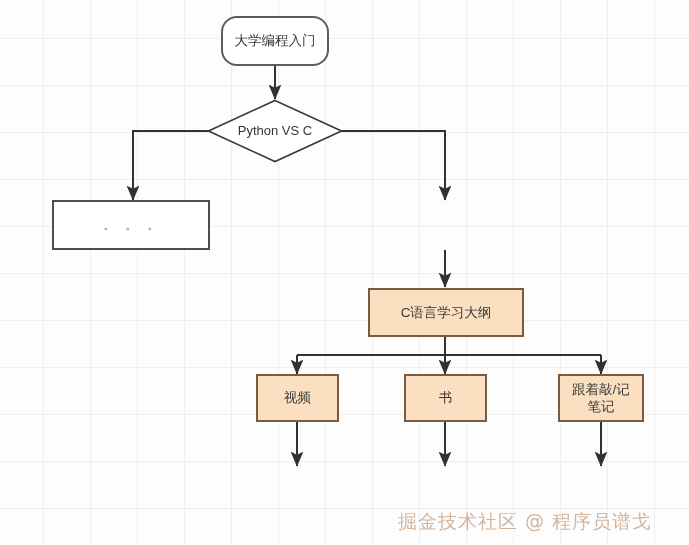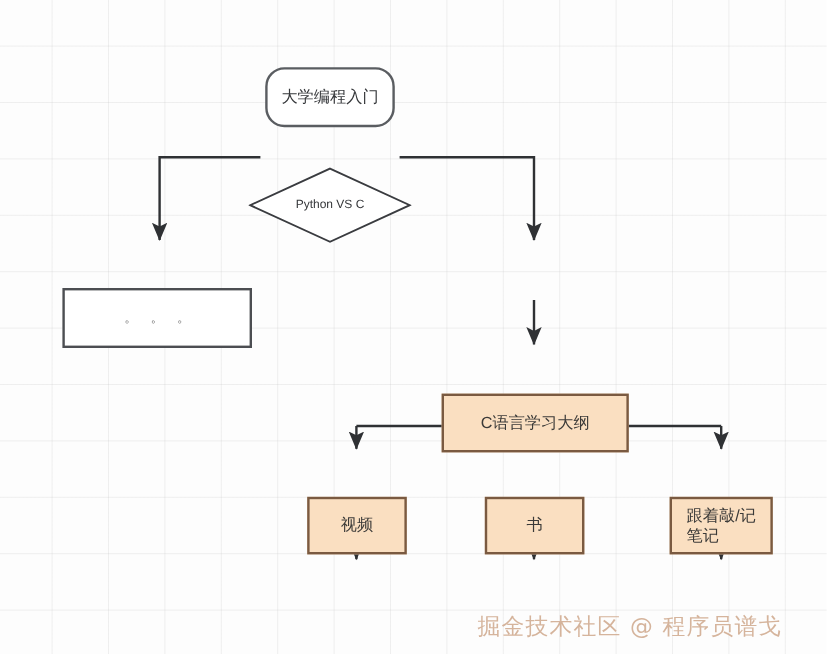--- a/index.html
+++ b/index.html
@@ -33,10 +33,10 @@
     display: flex;
     align-items: center;
     justify-content: center;
+    text-align: center;
     color: #35373a;
     line-height: 1.28;
     z-index: 3;
-    margin-top: 40px;
   }
   .node-start {
     border: 2px solid #5a5d61;

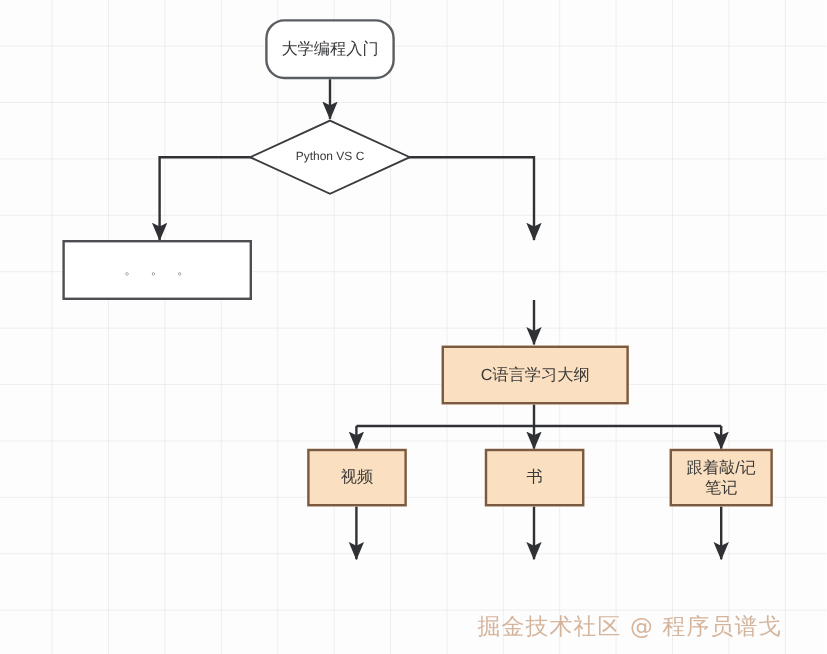--- a/index.html
+++ b/index.html
@@ -47,7 +47,7 @@
   .node-decision {
     background: transparent;
     border: none;
-    font-size: 10px;
+    font-size: 13px;
   }
   .diamond-shape {
     position: absolute;

